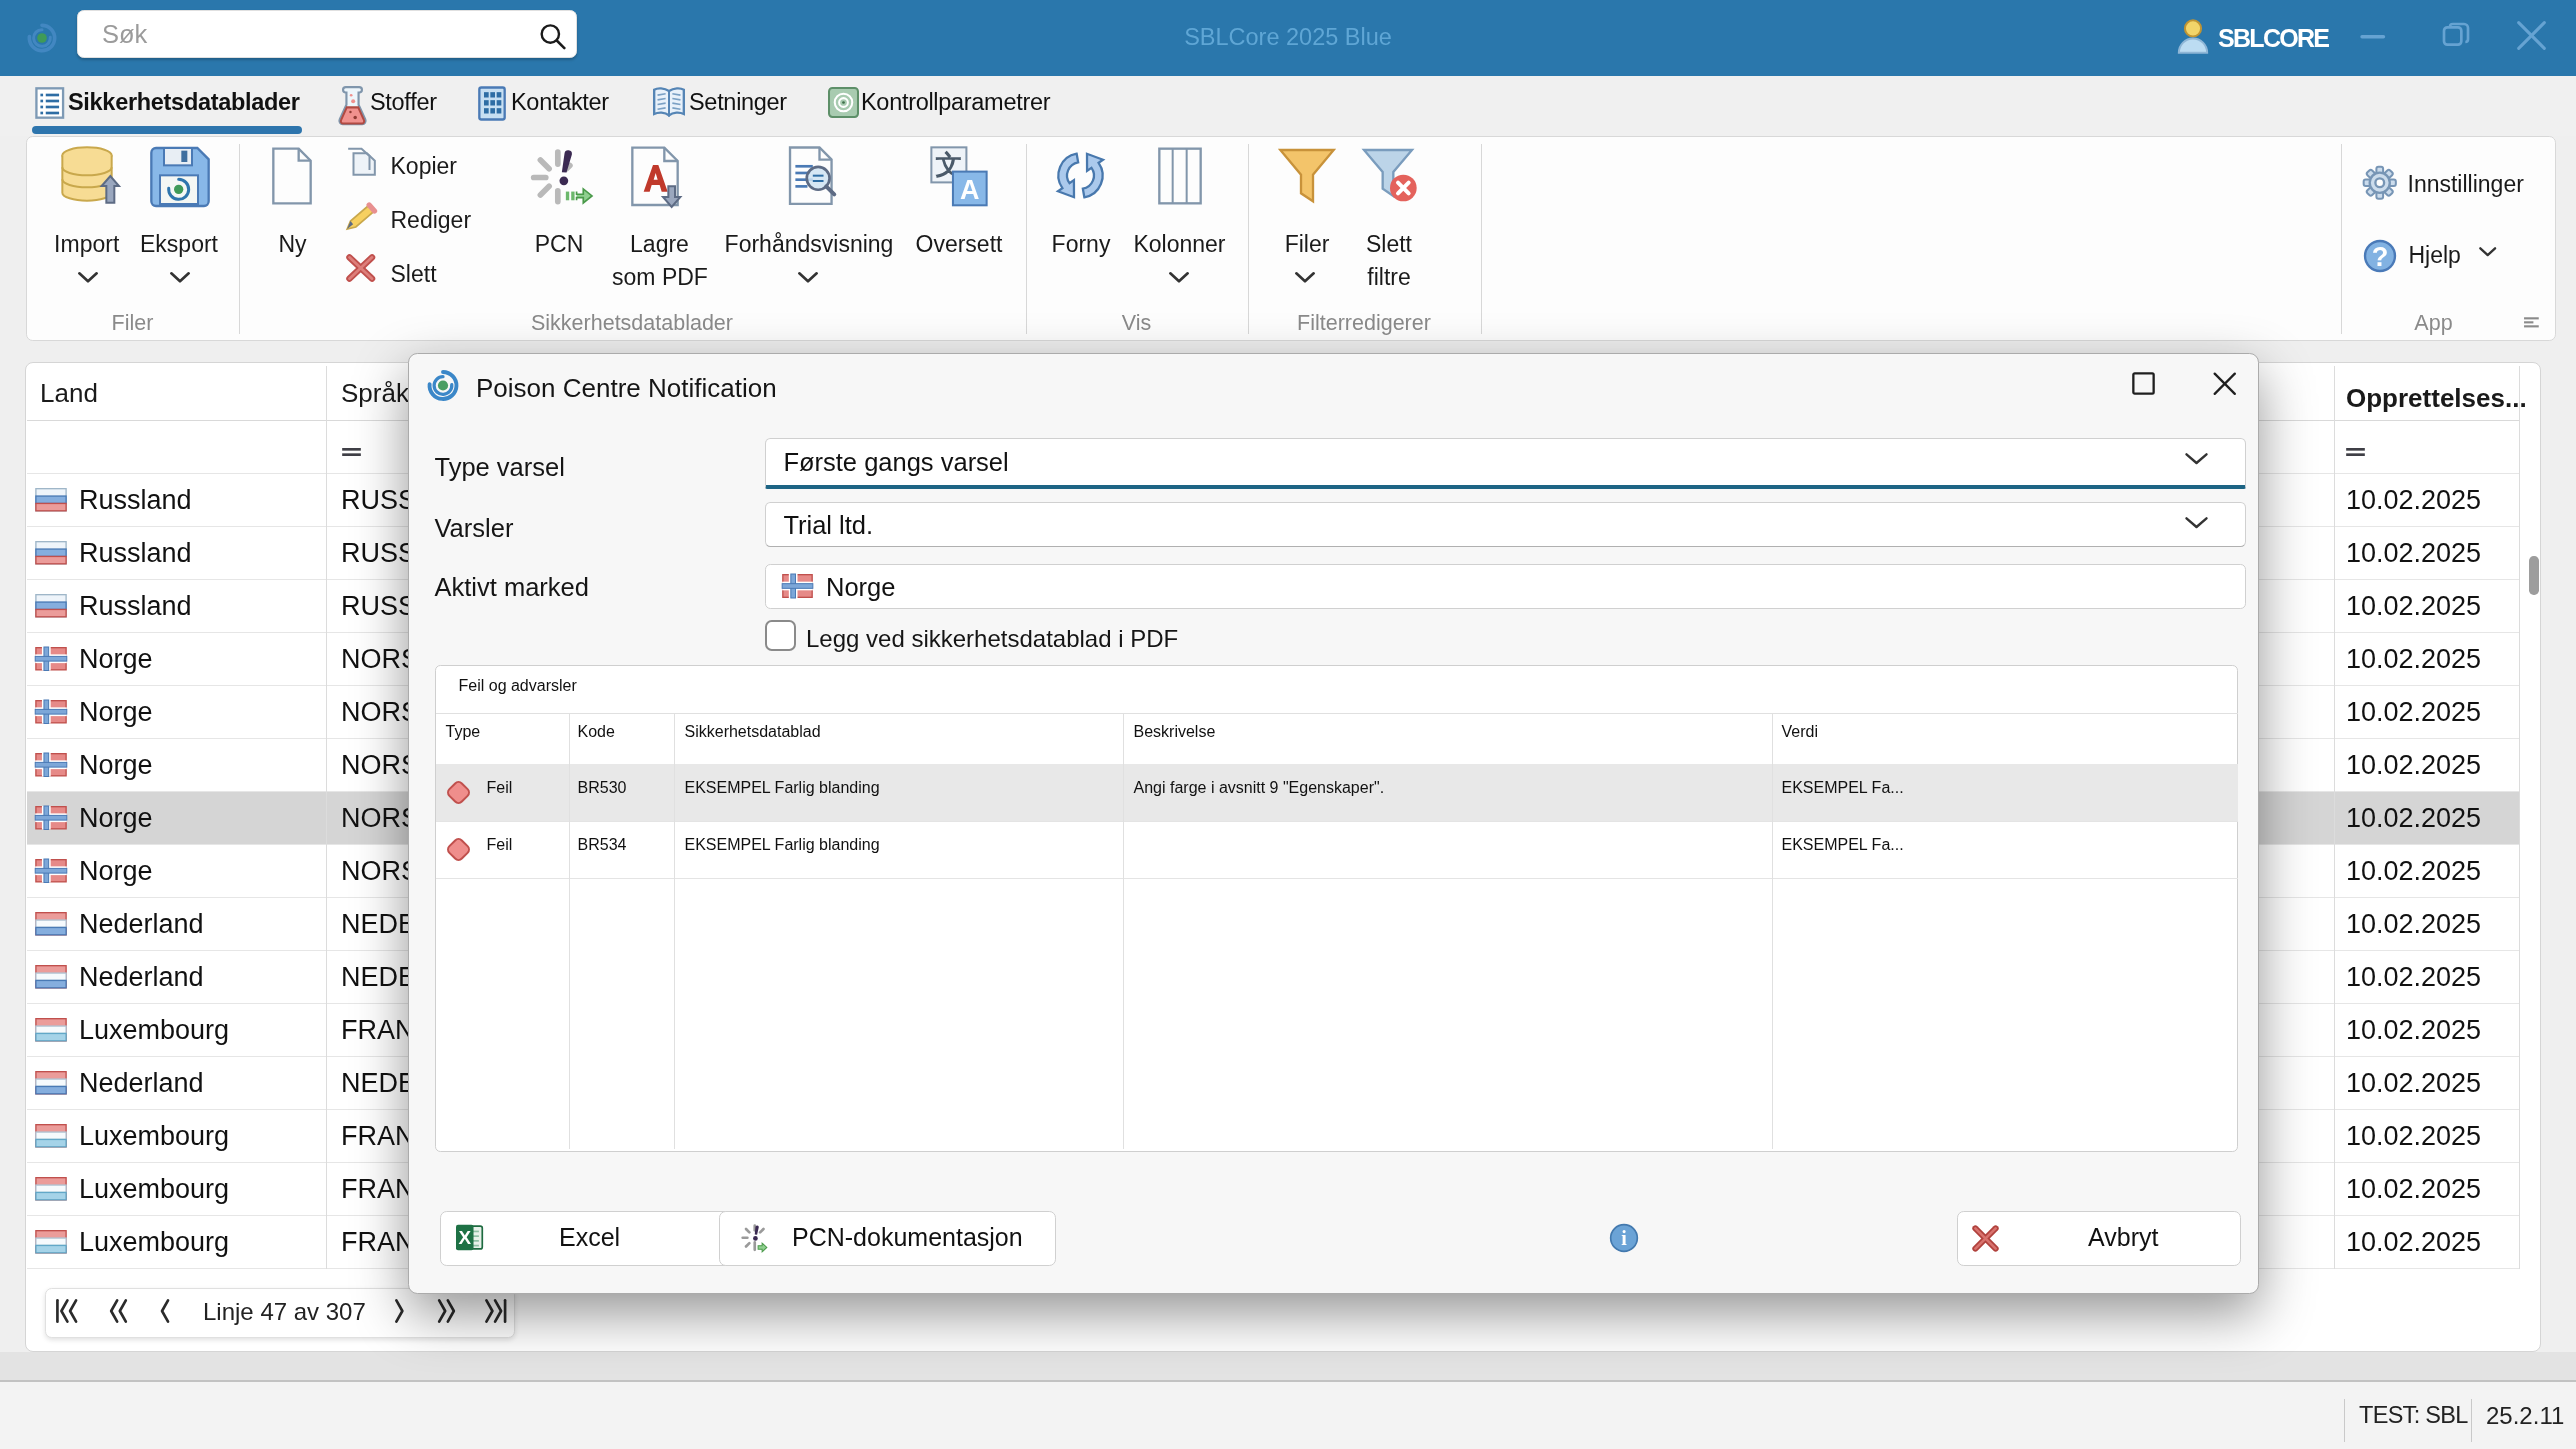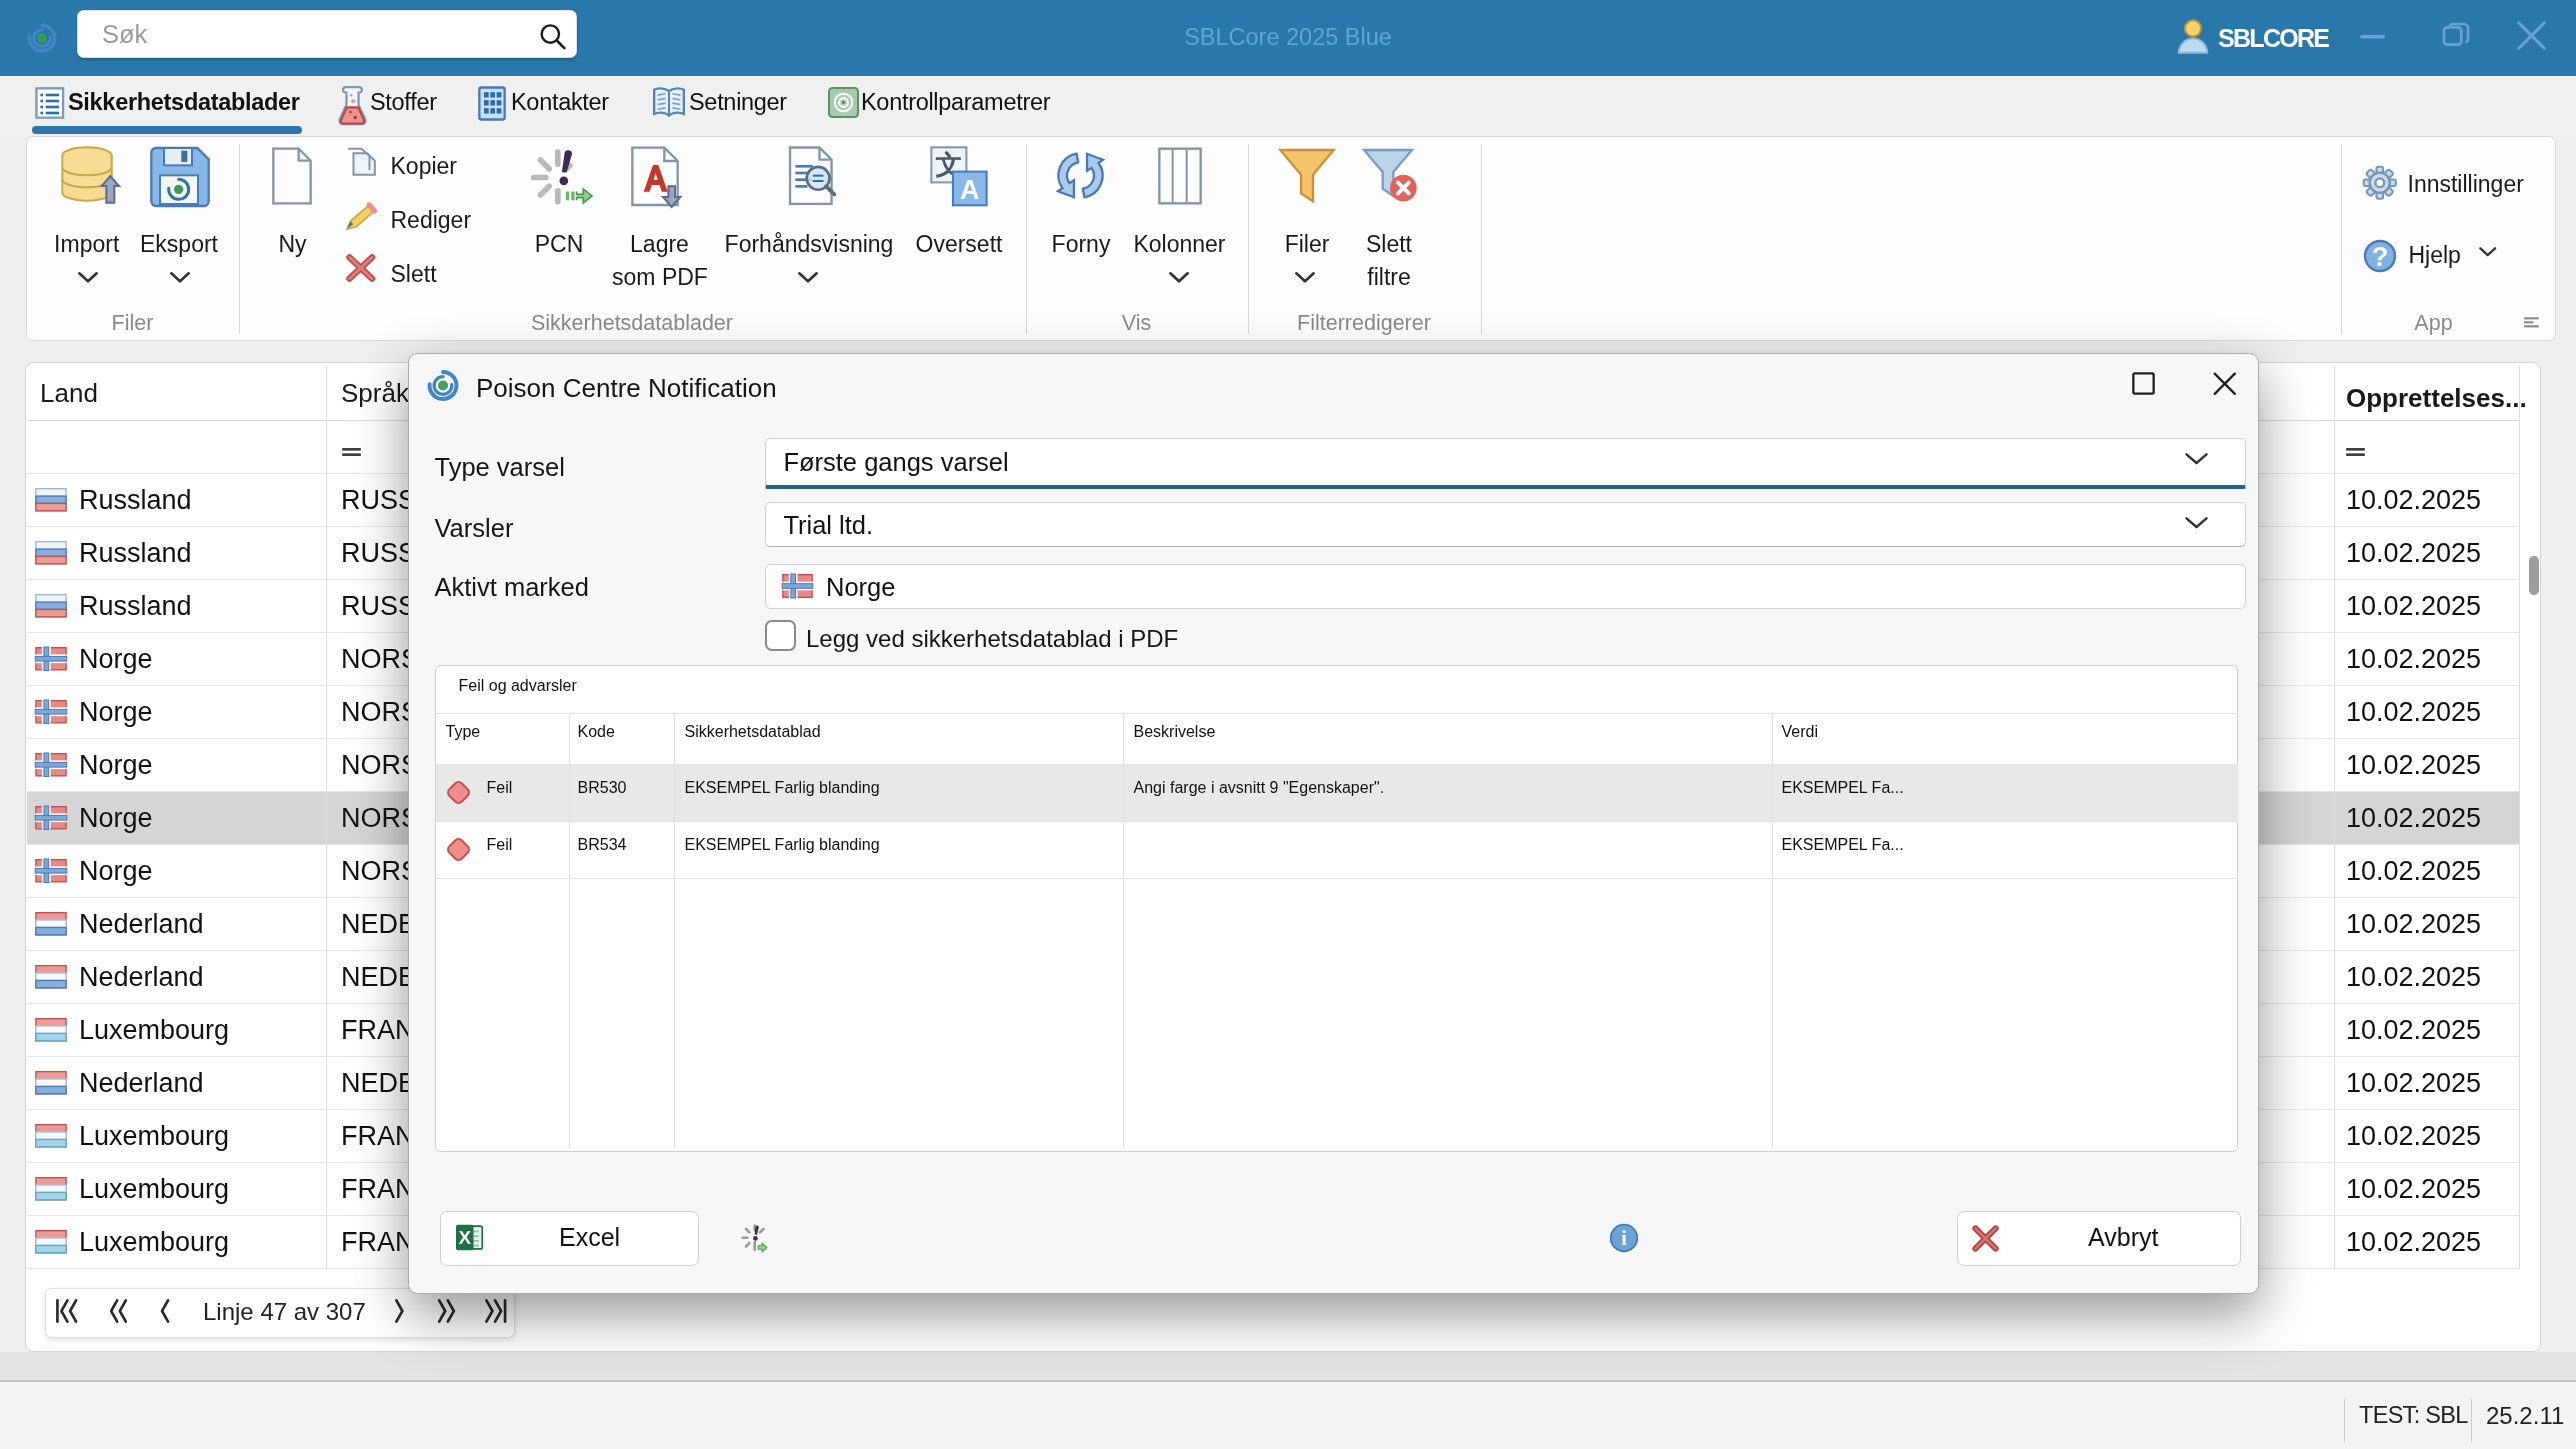--- a/index.html
+++ b/index.html
@@ -588,7 +588,7 @@
 <span class="ftxt" style="left:249px; top:170px;">EKSEMPEL Farlig blanding</span>
 <span class="ftxt" style="left:1346px;top:170px;">EKSEMPEL Fa...</span>
 </div>
-<div class="btn" style="left:31px; width:259px;">
+<div class="btn" style="left:31px; width:293px;">
       <span class="bt" style="left:118px;">Excel</span>
     </div>
 <div class="btn" style="left:1548px; width:284px;">

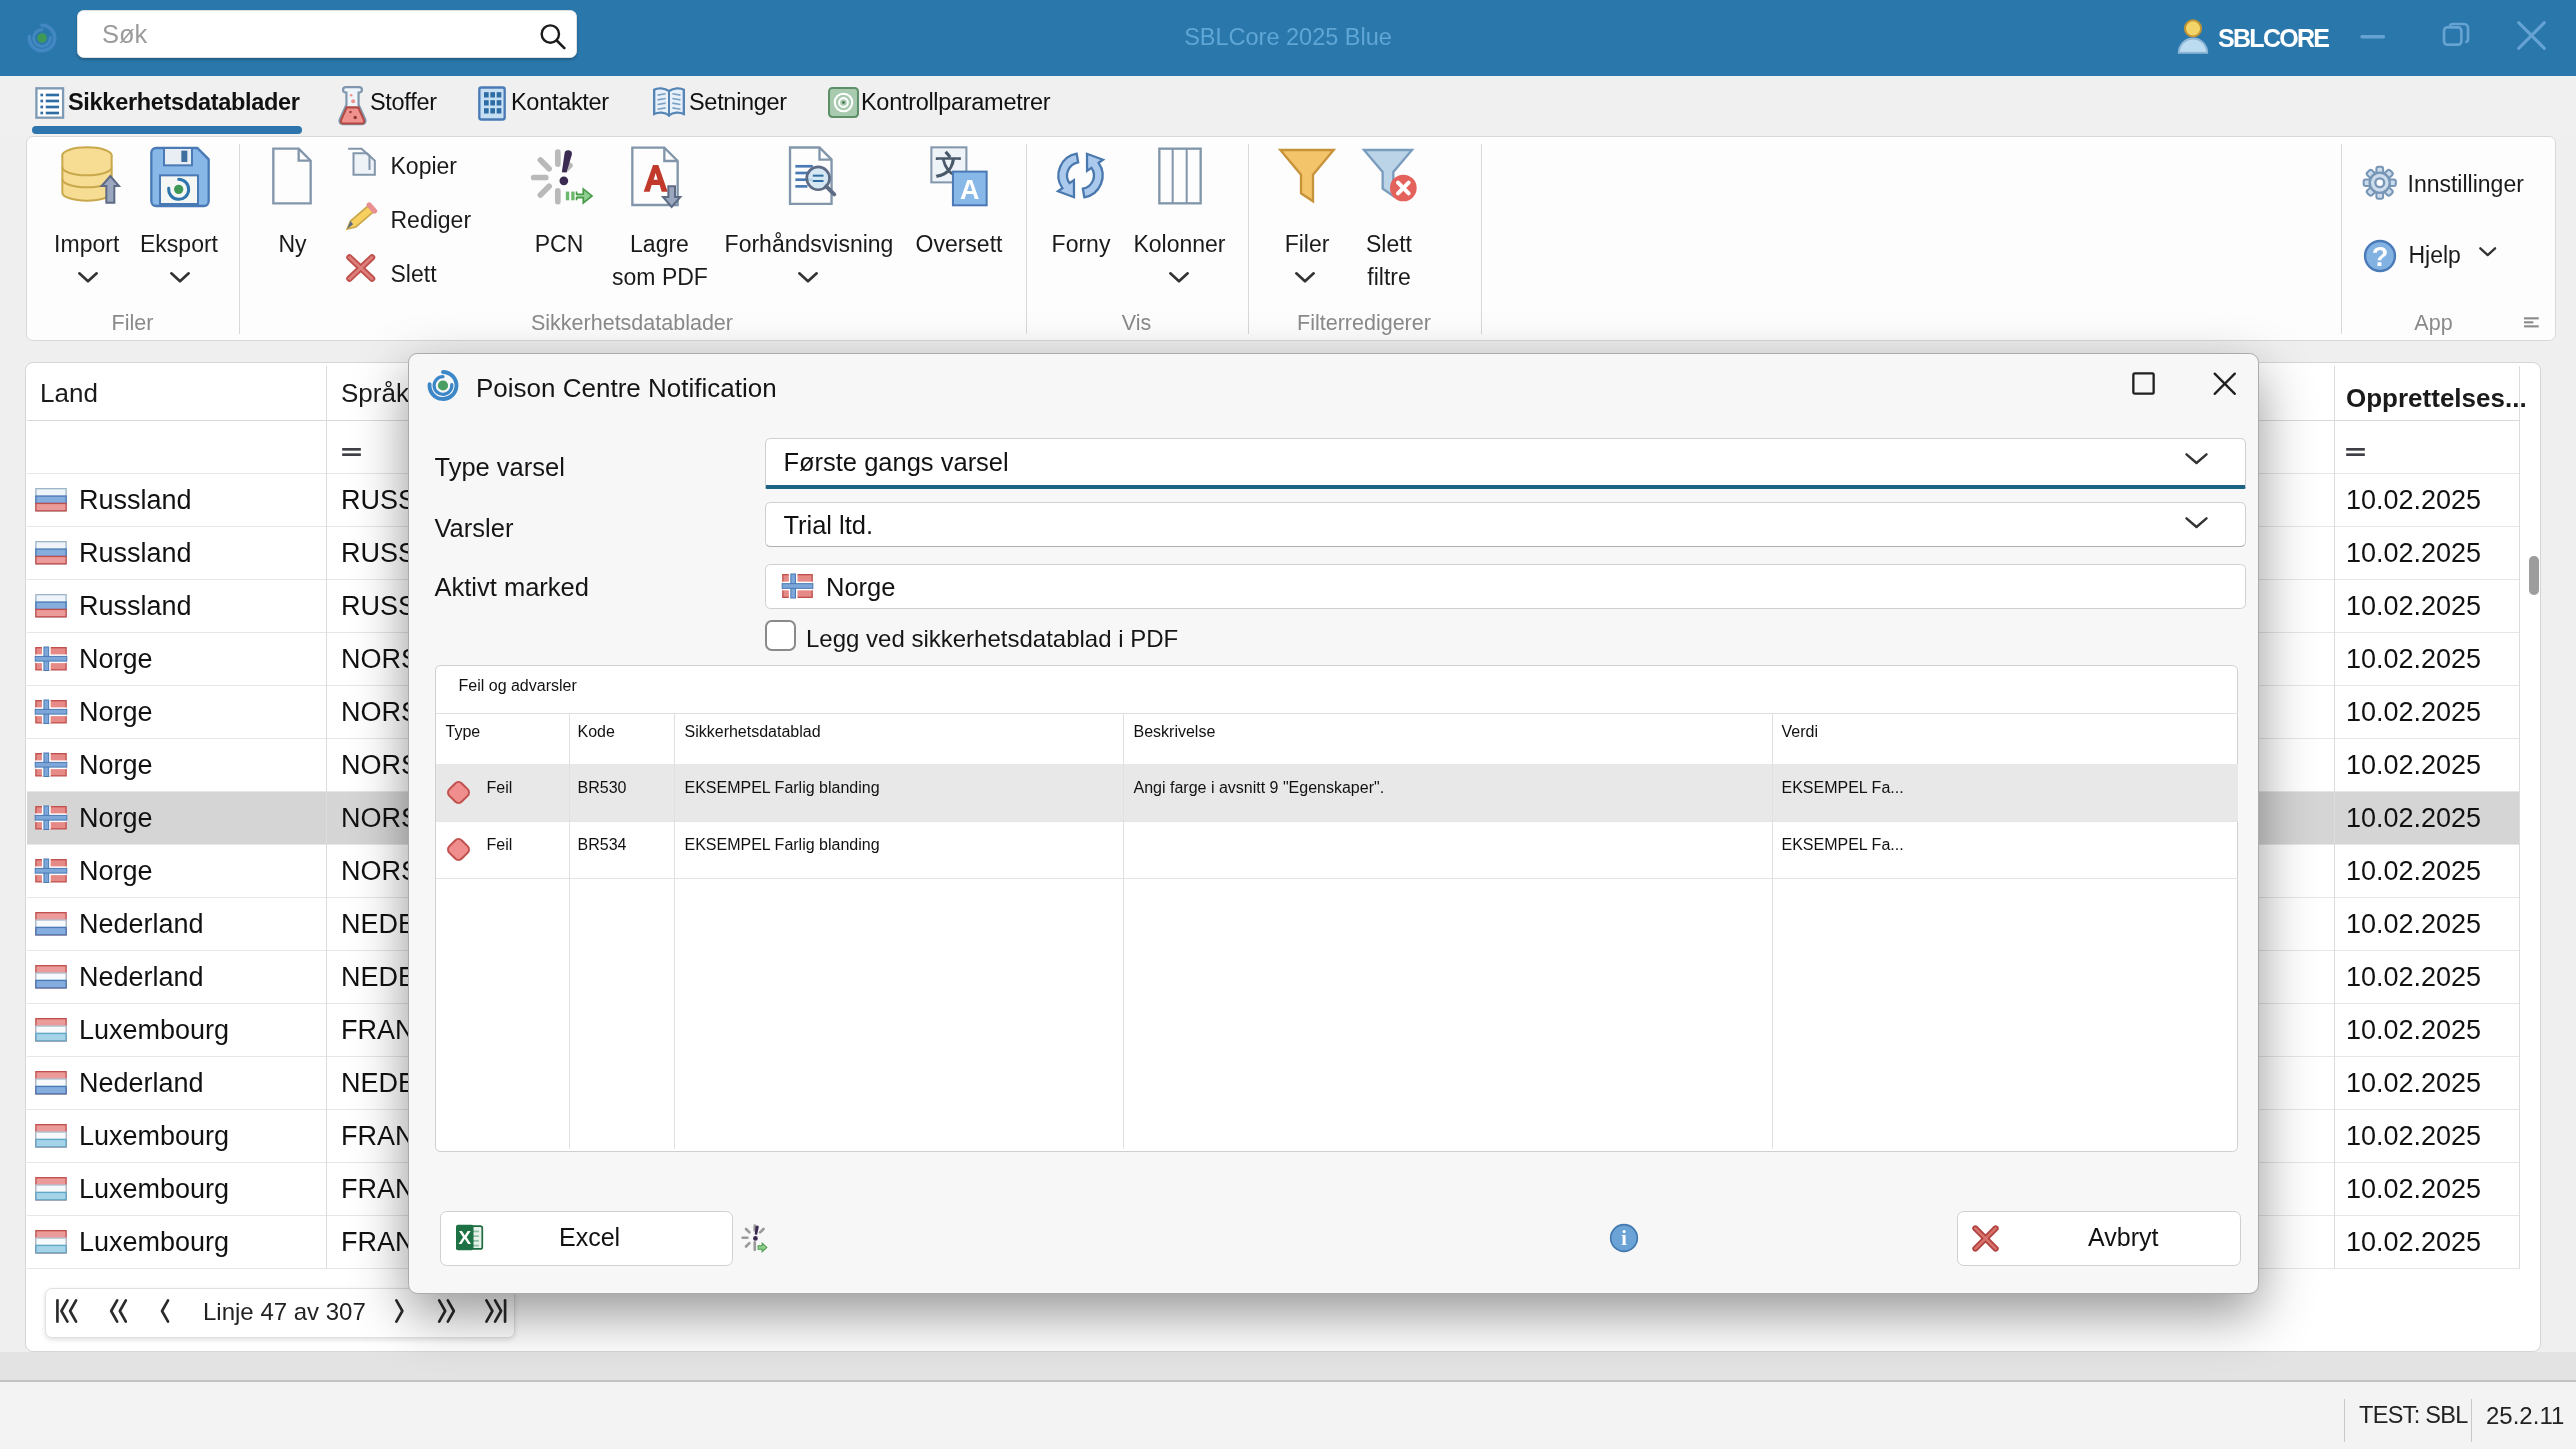--- a/index.html
+++ b/index.html
@@ -591,6 +591,9 @@
 <div class="btn" style="left:31px; width:293px;">
       <span class="bt" style="left:118px;">Excel</span>
     </div>
+<div class="btn" style="left:310px; width:337px;">
+      <span class="bt" style="left:72px;">PCN-dokumentasjon</span>
+    </div>
 <div class="btn" style="left:1548px; width:284px;">
       <span class="bt" style="left:130px;">Avbryt</span>
     </div>

